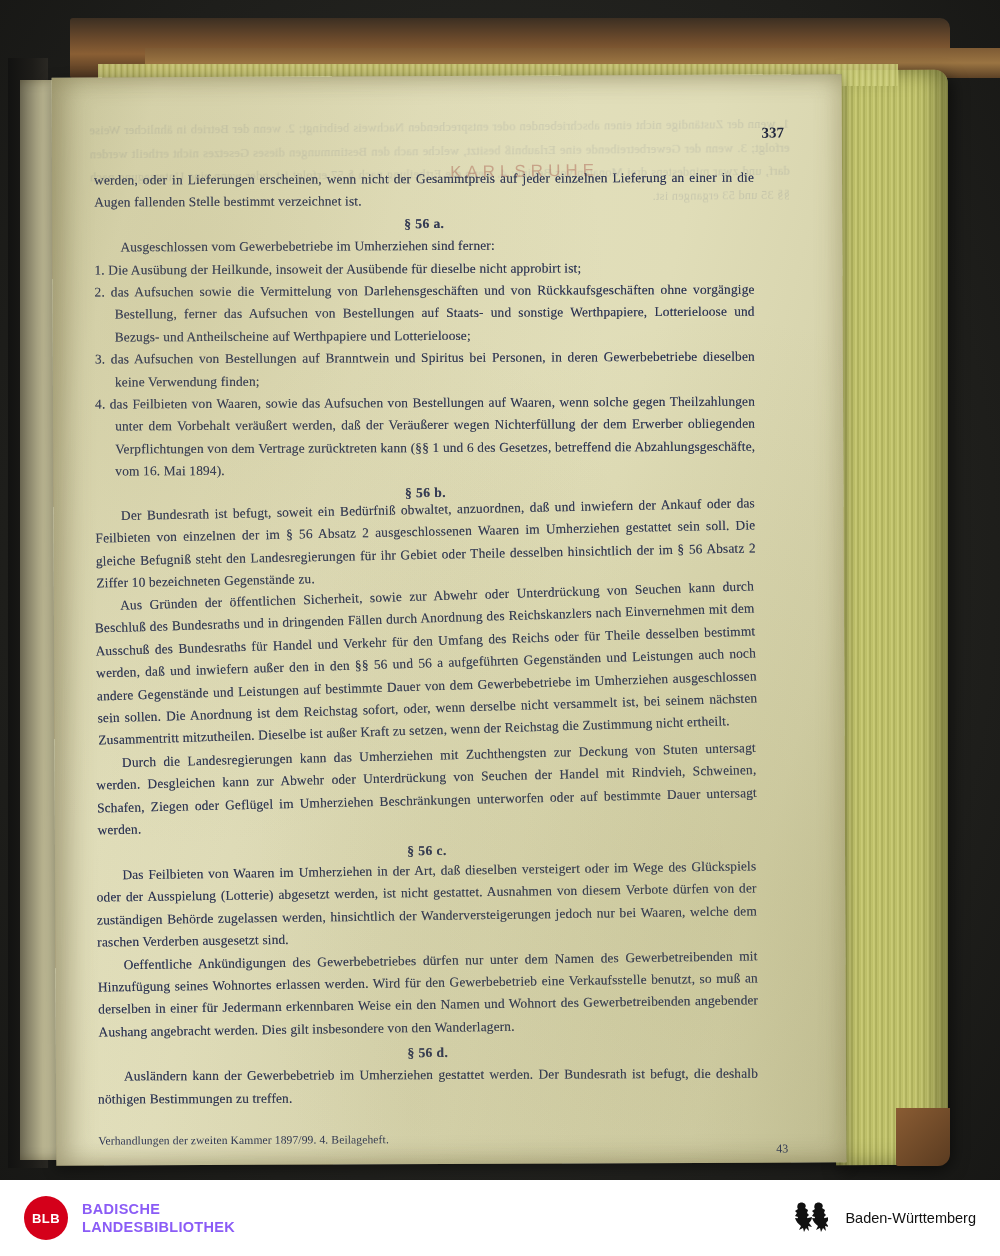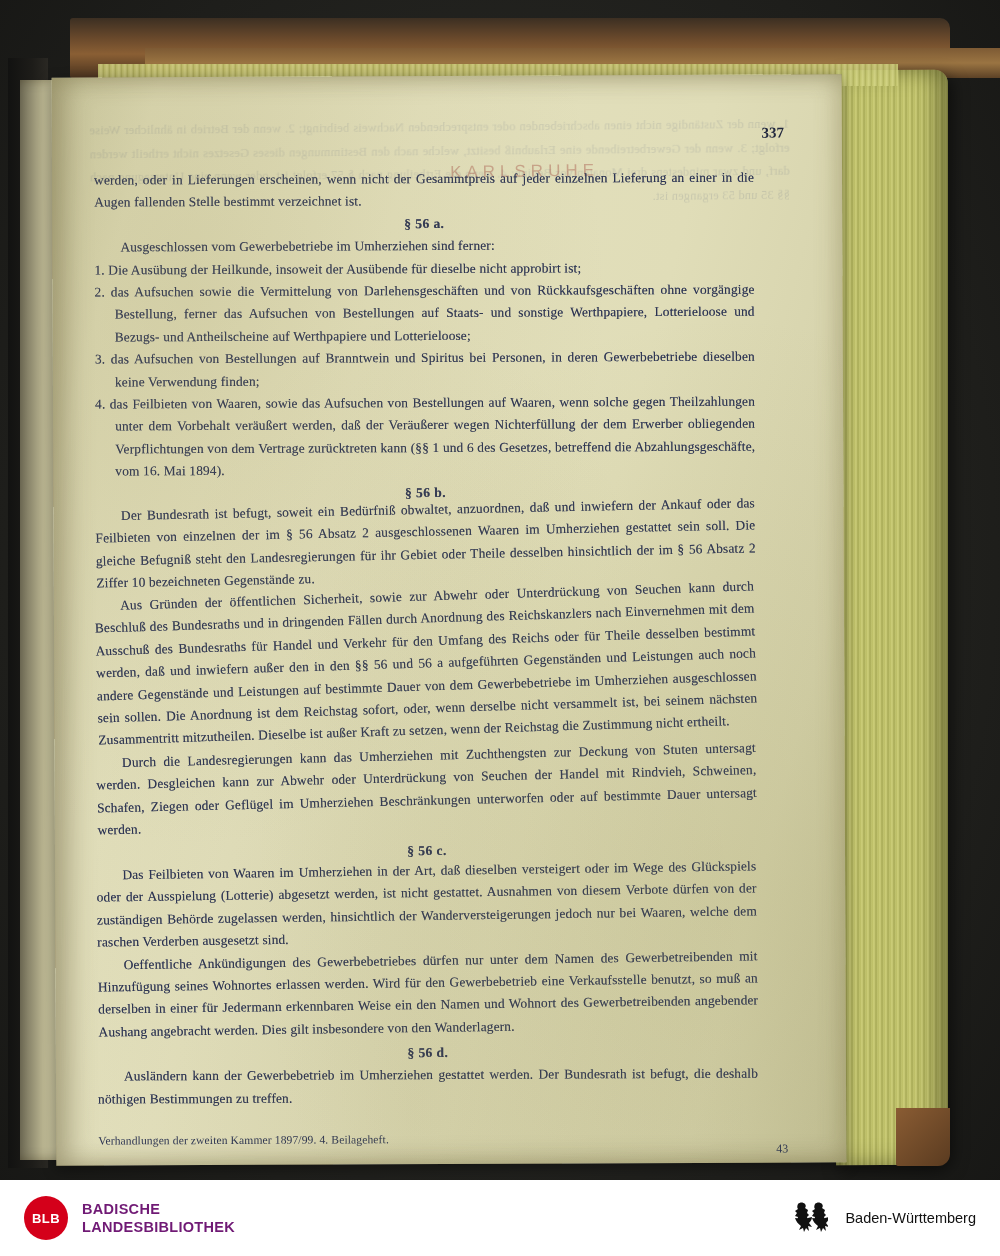--- a/index.html
+++ b/index.html
@@ -228,7 +228,7 @@
     font-weight: bold;
     font-size: 14.5px;
     line-height: 18px;
-    color: #701a75;
+    color: #8b5cf6;
     letter-spacing: .3px;
   }
   .bw {

